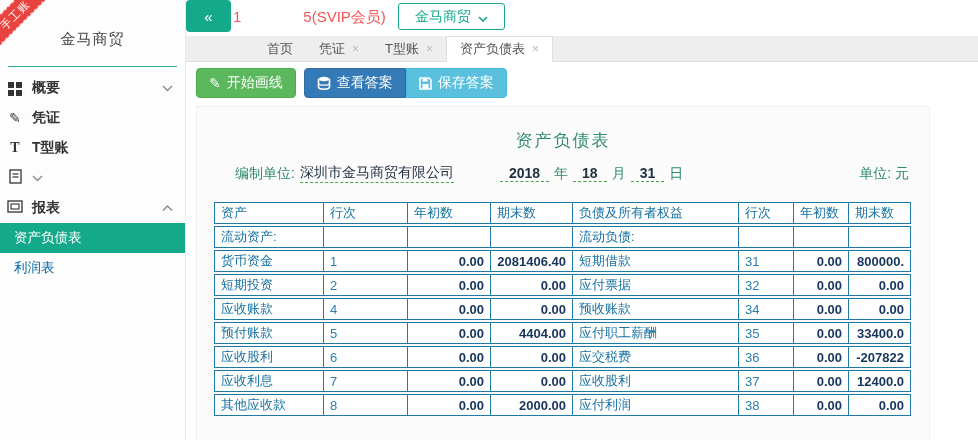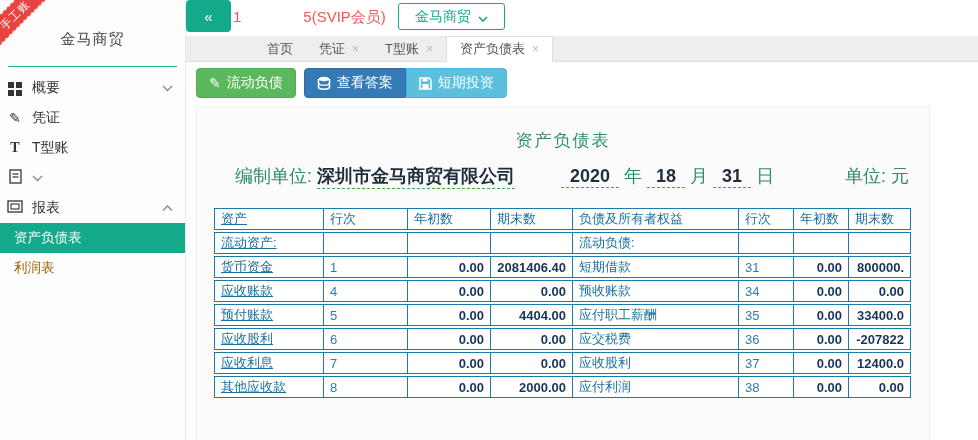--- a/index.html
+++ b/index.html
@@ -20,7 +20,7 @@
   .side-item{height:30px;display:flex;align-items:center;gap:8px;padding:0 12px 0 6px;
     font-size:14px;color:#333;cursor:pointer;}
   .side-item .icon{width:18px;text-align:center;color:#333;font-size:14px;flex:0 0 18px;}
-  .side-item .lbl{flex:1;}
+  .side-item .lbl{flex:1;font-weight:bold;}
   .grid-ic{display:inline-grid;grid-template-columns:6px 6px;grid-template-rows:6px 6px;gap:2px;vertical-align:middle;}
   .grid-ic i{background:#333;display:block;}
   .t-glyph{font-family:"Liberation Serif","DejaVu Serif",serif;font-weight:bold;font-size:15px;}

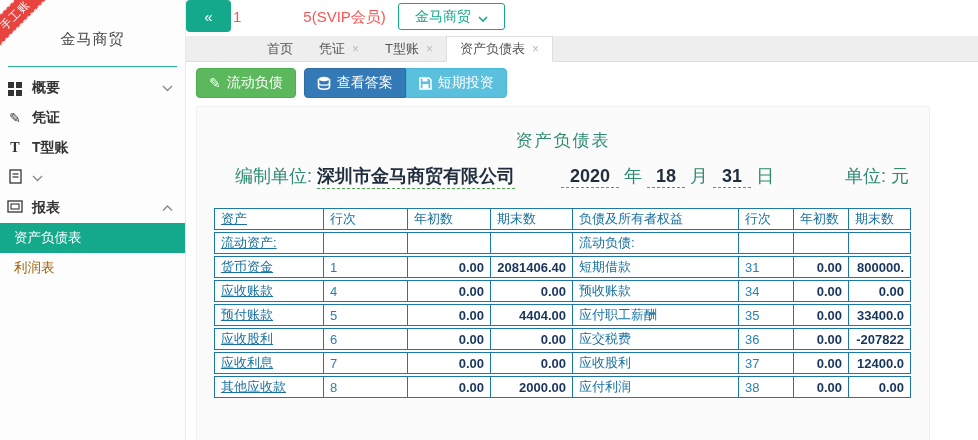--- a/index.html
+++ b/index.html
@@ -186,7 +186,7 @@
   <div class="toolbar">
     <button class="btn btn-green">
       <span class="bic">✎</span>
-      <span>流动负债</span>
+      <span>开始画线</span>
     </button>
     <button class="btn btn-dblue">
       <span class="bic">

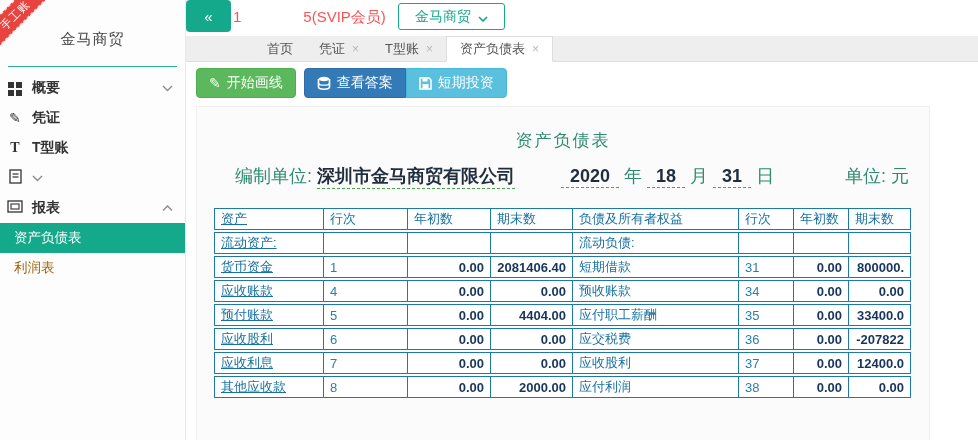--- a/index.html
+++ b/index.html
@@ -206,7 +206,7 @@
             <rect x="3.5" y="1.5" width="5" height="3" fill="#fff"></rect>
           </svg>
         </span>
-      <span>短期投资</span>
+      <span>保存答案</span>
     </button>
   </div>
 

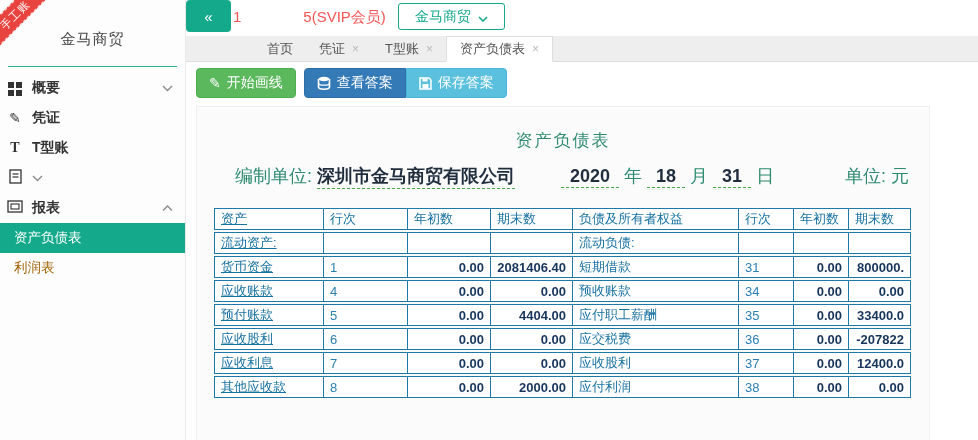--- a/index.html
+++ b/index.html
@@ -62,7 +62,7 @@
   .panel{position:absolute;left:10px;top:106px;width:734px;height:380px;background:#fbfbfb;
     border:1px solid #f0f0f0;}
   .rpt-title{margin-top:22px;text-align:center;font-size:17px;color:var(--title-green);letter-spacing:2px;}
-  .rpt-info{margin:12px 20px 17px 38px;display:flex;align-items:flex-start;font-size:18px;color:var(--title-green);}
+  .rpt-info{margin:12px 20px 17px 38px;display:flex;align-items:center;font-size:14px;color:var(--title-green);}
   .rpt-company{font-weight:bold;color:#1f2d3d;border-bottom:1px dashed #4aa54a;margin-left:5px;}
   .rpt-date{margin-left:46px;display:flex;align-items:baseline;}
   .rpt-date .dnum{font-weight:bold;color:#1f2d3d;border-bottom:1px dashed #4aa54a;padding:0 9px;}

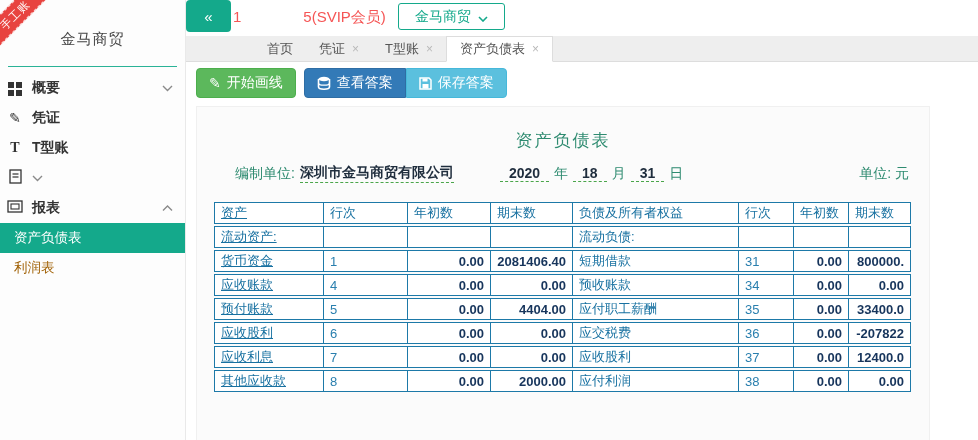--- a/index.html
+++ b/index.html
@@ -63,7 +63,7 @@
     border:1px solid #f0f0f0;}
   .rpt-title{margin-top:22px;text-align:center;font-size:17px;color:var(--title-green);letter-spacing:2px;}
   .rpt-info{margin:12px 20px 17px 38px;display:flex;align-items:center;font-size:14px;color:var(--title-green);}
-  .rpt-company{font-weight:bold;color:#1f2d3d;border-bottom:1px dashed #4aa54a;margin-left:5px;}
+  .rpt-company{font-weight:normal;color:#1f2d3d;border-bottom:1px dashed #4aa54a;margin-left:5px;}
   .rpt-date{margin-left:46px;display:flex;align-items:baseline;}
   .rpt-date .dnum{font-weight:bold;color:#1f2d3d;border-bottom:1px dashed #4aa54a;padding:0 9px;}
   .rpt-date .dlab{margin:0 5px;}

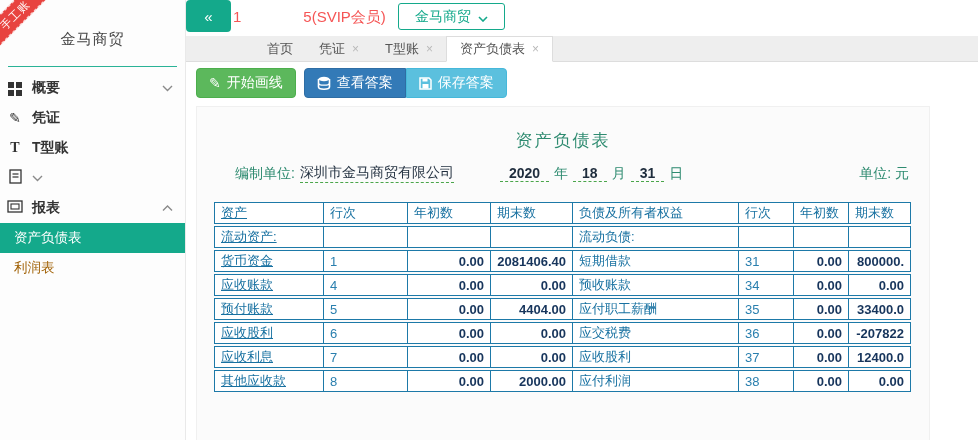--- a/index.html
+++ b/index.html
@@ -217,7 +217,7 @@
       <span>编制单位:</span>
       <span class="rpt-company">深圳市金马商贸有限公司</span>
       <span class="rpt-date">
-        <span class="dnum">2020</span>
+        <span class="dnum">2018</span>
         <span class="dlab">年</span>
         <span class="dnum">18</span>
         <span class="dlab">月</span>

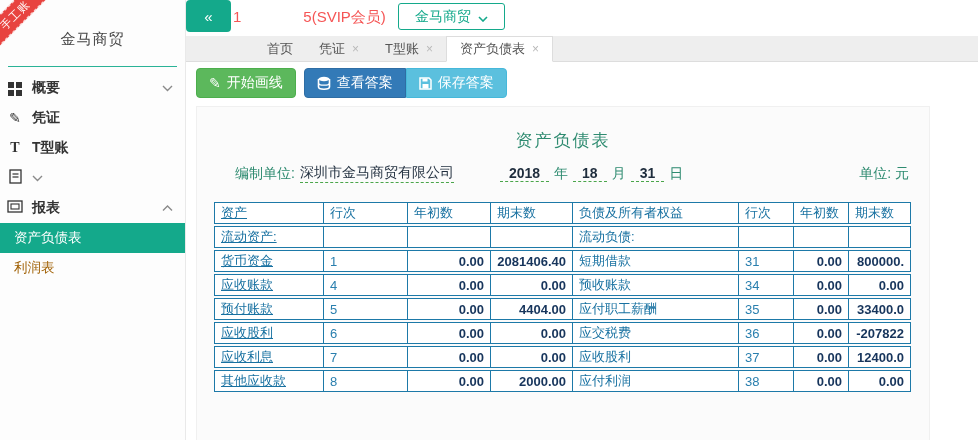--- a/index.html
+++ b/index.html
@@ -72,7 +72,7 @@
   table.bs{margin:7px 0 0 17px;width:697px;table-layout:fixed;border-collapse:separate;border-spacing:0 2px;background:transparent;}
   .bs th,.bs td{border:1px solid var(--tbl-border);border-left:none;background:#fff;height:21px;
     padding:1px 6px;font-size:13px;overflow:hidden;white-space:nowrap;vertical-align:middle;}
-  .bs th:first-child,.bs td:first-child{border-left:1px solid var(--tbl-border);text-decoration:underline;}
+  .bs th:first-child,.bs td:first-child{border-left:1px solid var(--tbl-border);}
   .bs th{color:var(--tbl-text);font-weight:normal;text-align:left;}
   .bs td.c-name{color:var(--tbl-text);text-align:left;}
   .bs td.c-rownum{color:#2a7fae;text-align:left;}

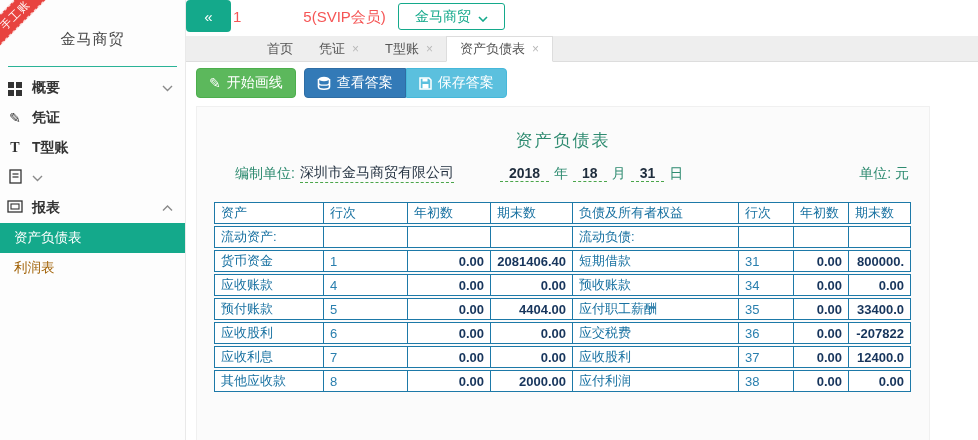--- a/index.html
+++ b/index.html
@@ -24,7 +24,7 @@
   .grid-ic{display:inline-grid;grid-template-columns:6px 6px;grid-template-rows:6px 6px;gap:2px;vertical-align:middle;}
   .grid-ic i{background:#333;display:block;}
   .t-glyph{font-family:"Liberation Serif","DejaVu Serif",serif;font-weight:bold;font-size:15px;}
-  .side-sub{height:30px;display:flex;align-items:center;padding-left:14px;font-size:13.5px;color:#a16207;cursor:pointer;}
+  .side-sub{height:30px;display:flex;align-items:center;padding-left:14px;font-size:13.5px;color:#0369a1;cursor:pointer;}
   .side-sub.active{background:var(--accent);color:#fff;}
   .chev svg{display:block;}
 

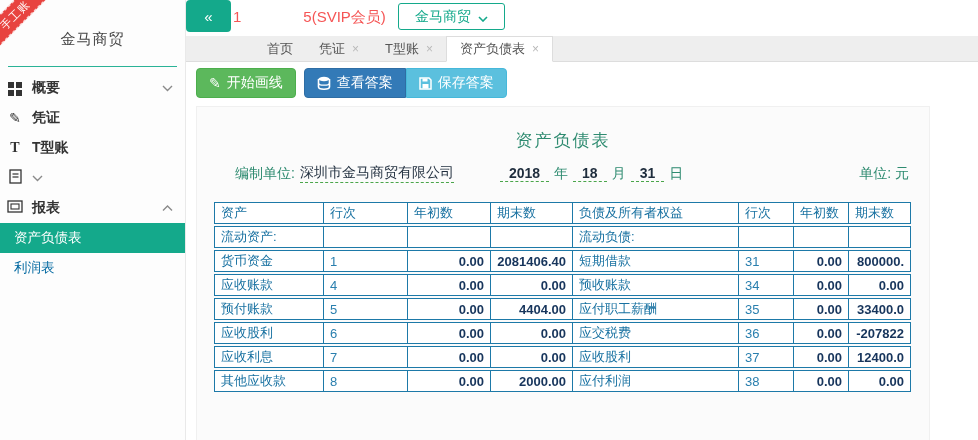--- a/index.html
+++ b/index.html
@@ -272,6 +272,16 @@
             <td class="c-num">800000.</td>
           </tr>
           <tr>
+            <td class="c-name">短期投资</td>
+            <td class="c-rownum">2</td>
+            <td class="c-num">0.00</td>
+            <td class="c-num">0.00</td>
+            <td class="c-name">应付票据</td>
+            <td class="c-rownum">32</td>
+            <td class="c-num">0.00</td>
+            <td class="c-num">0.00</td>
+          </tr>
+          <tr>
             <td class="c-name">应收账款</td>
             <td class="c-rownum">4</td>
             <td class="c-num">0.00</td>

